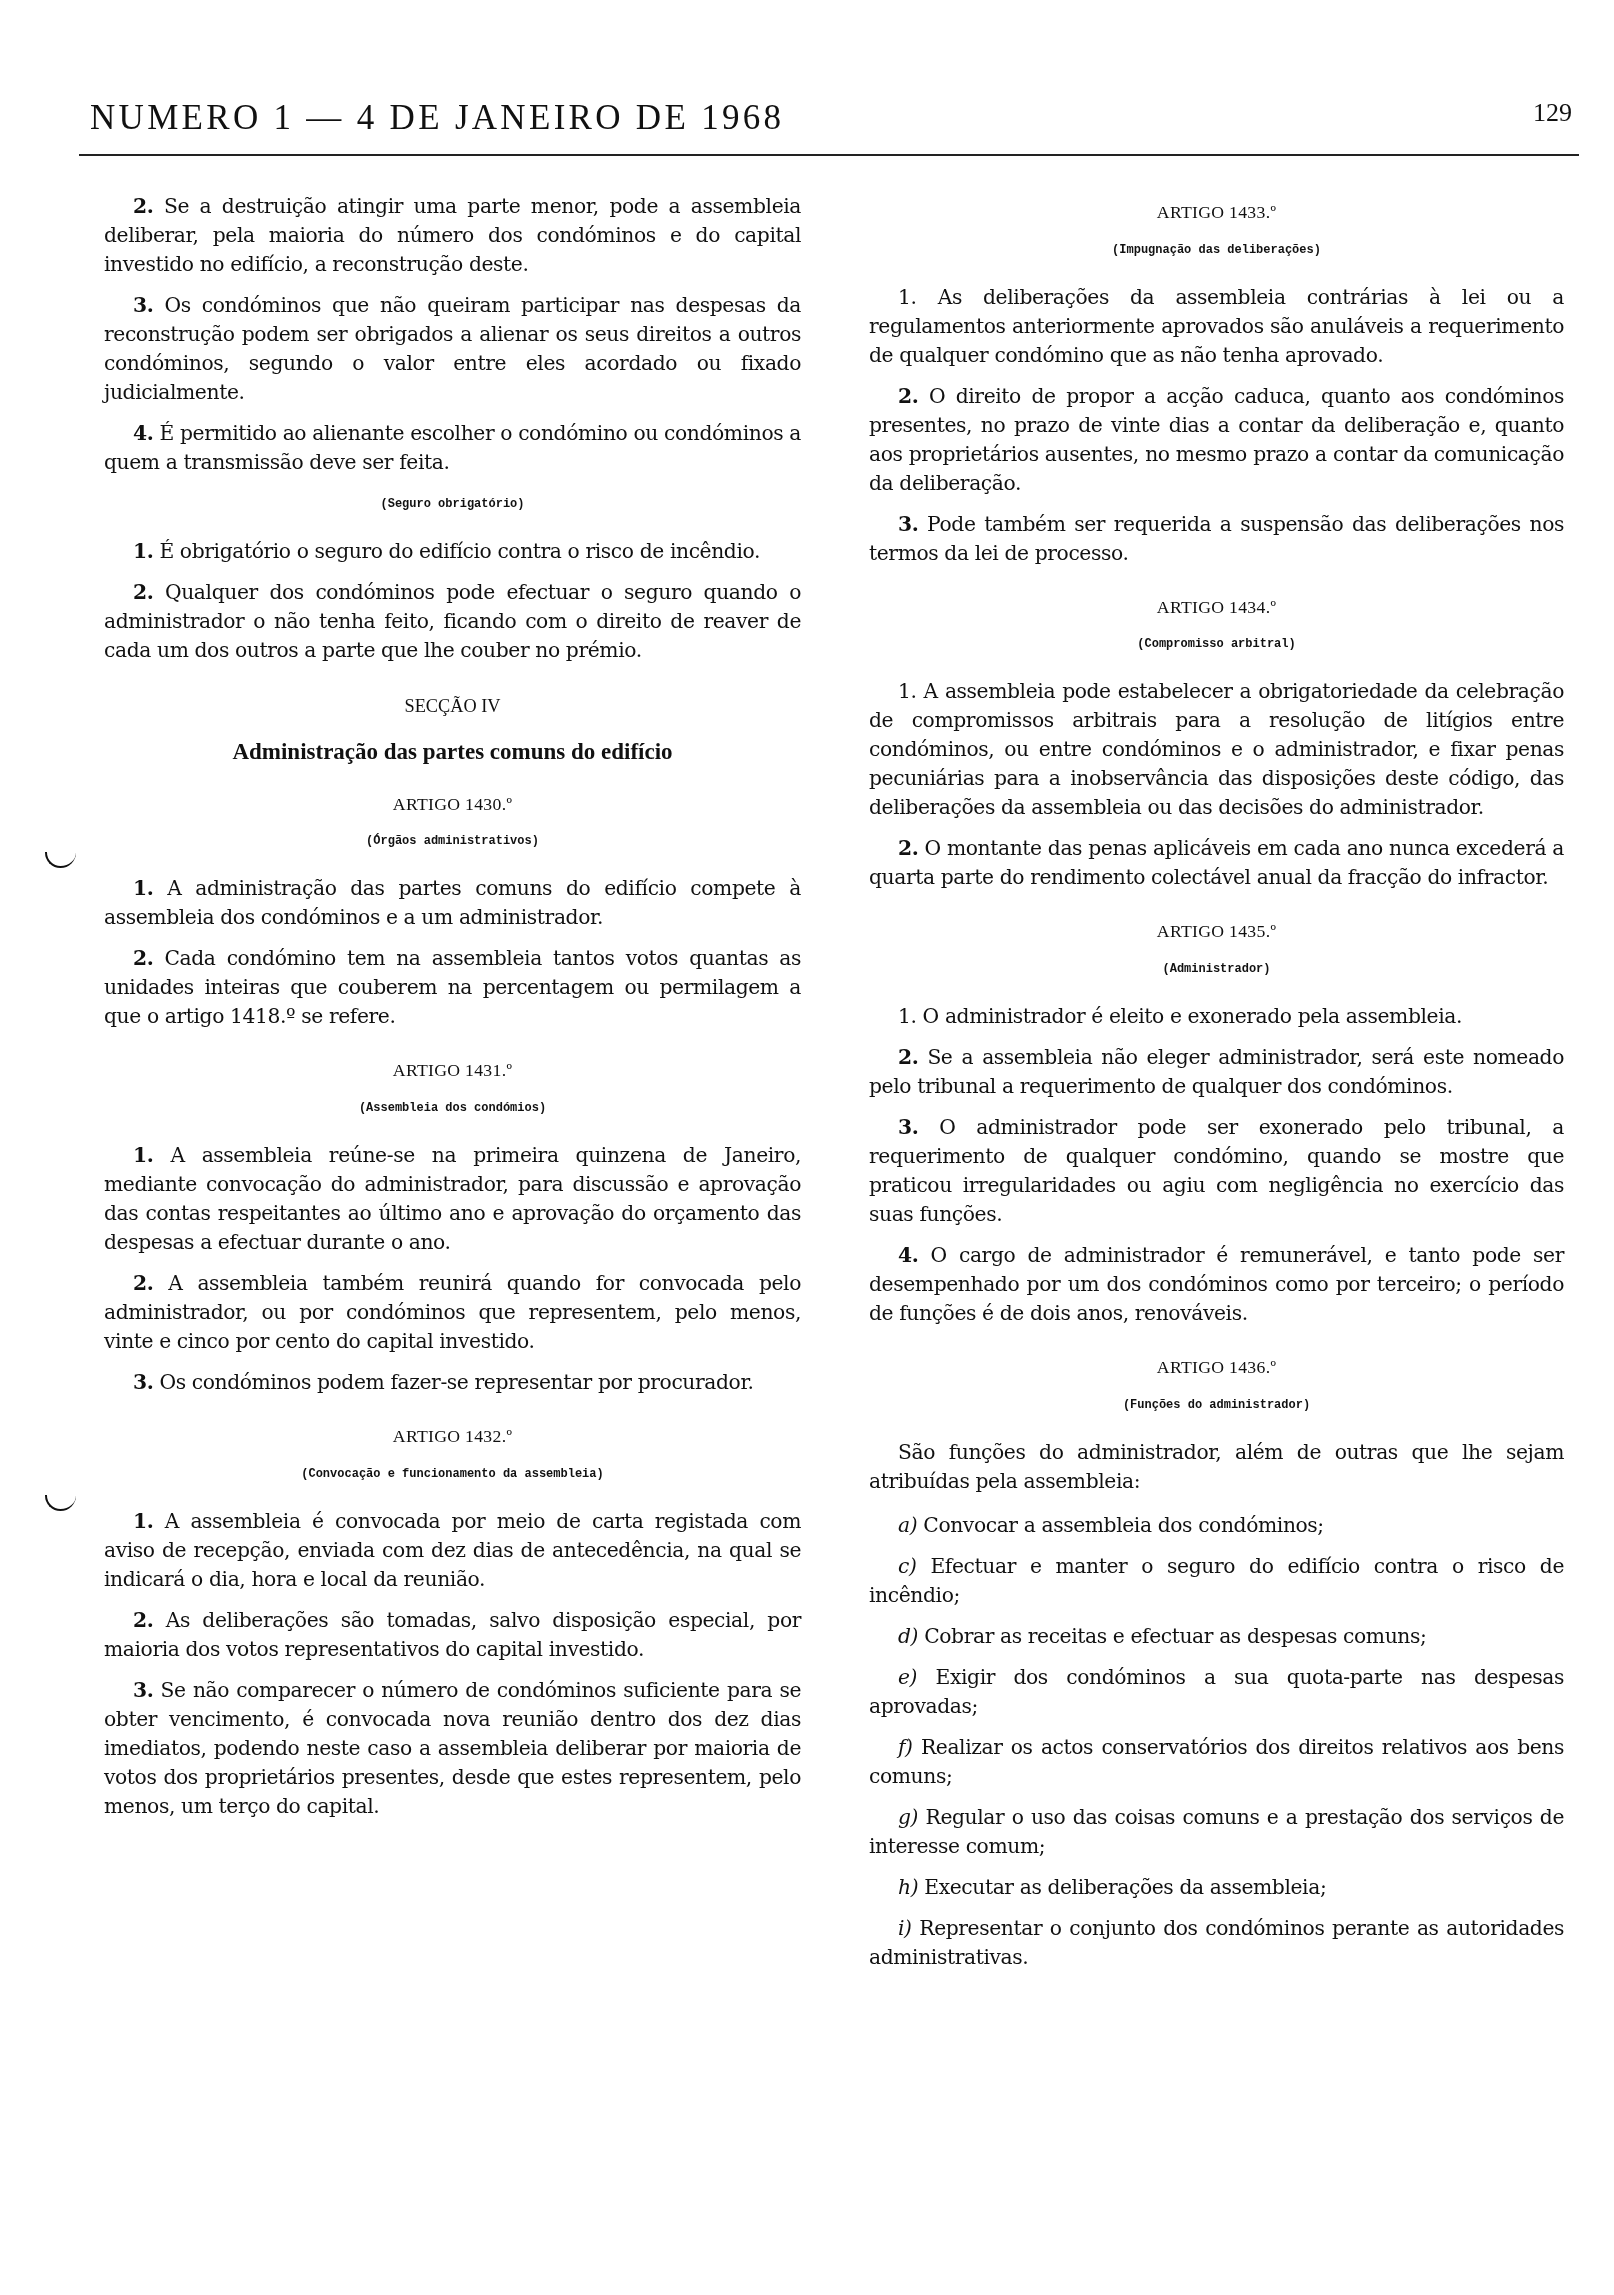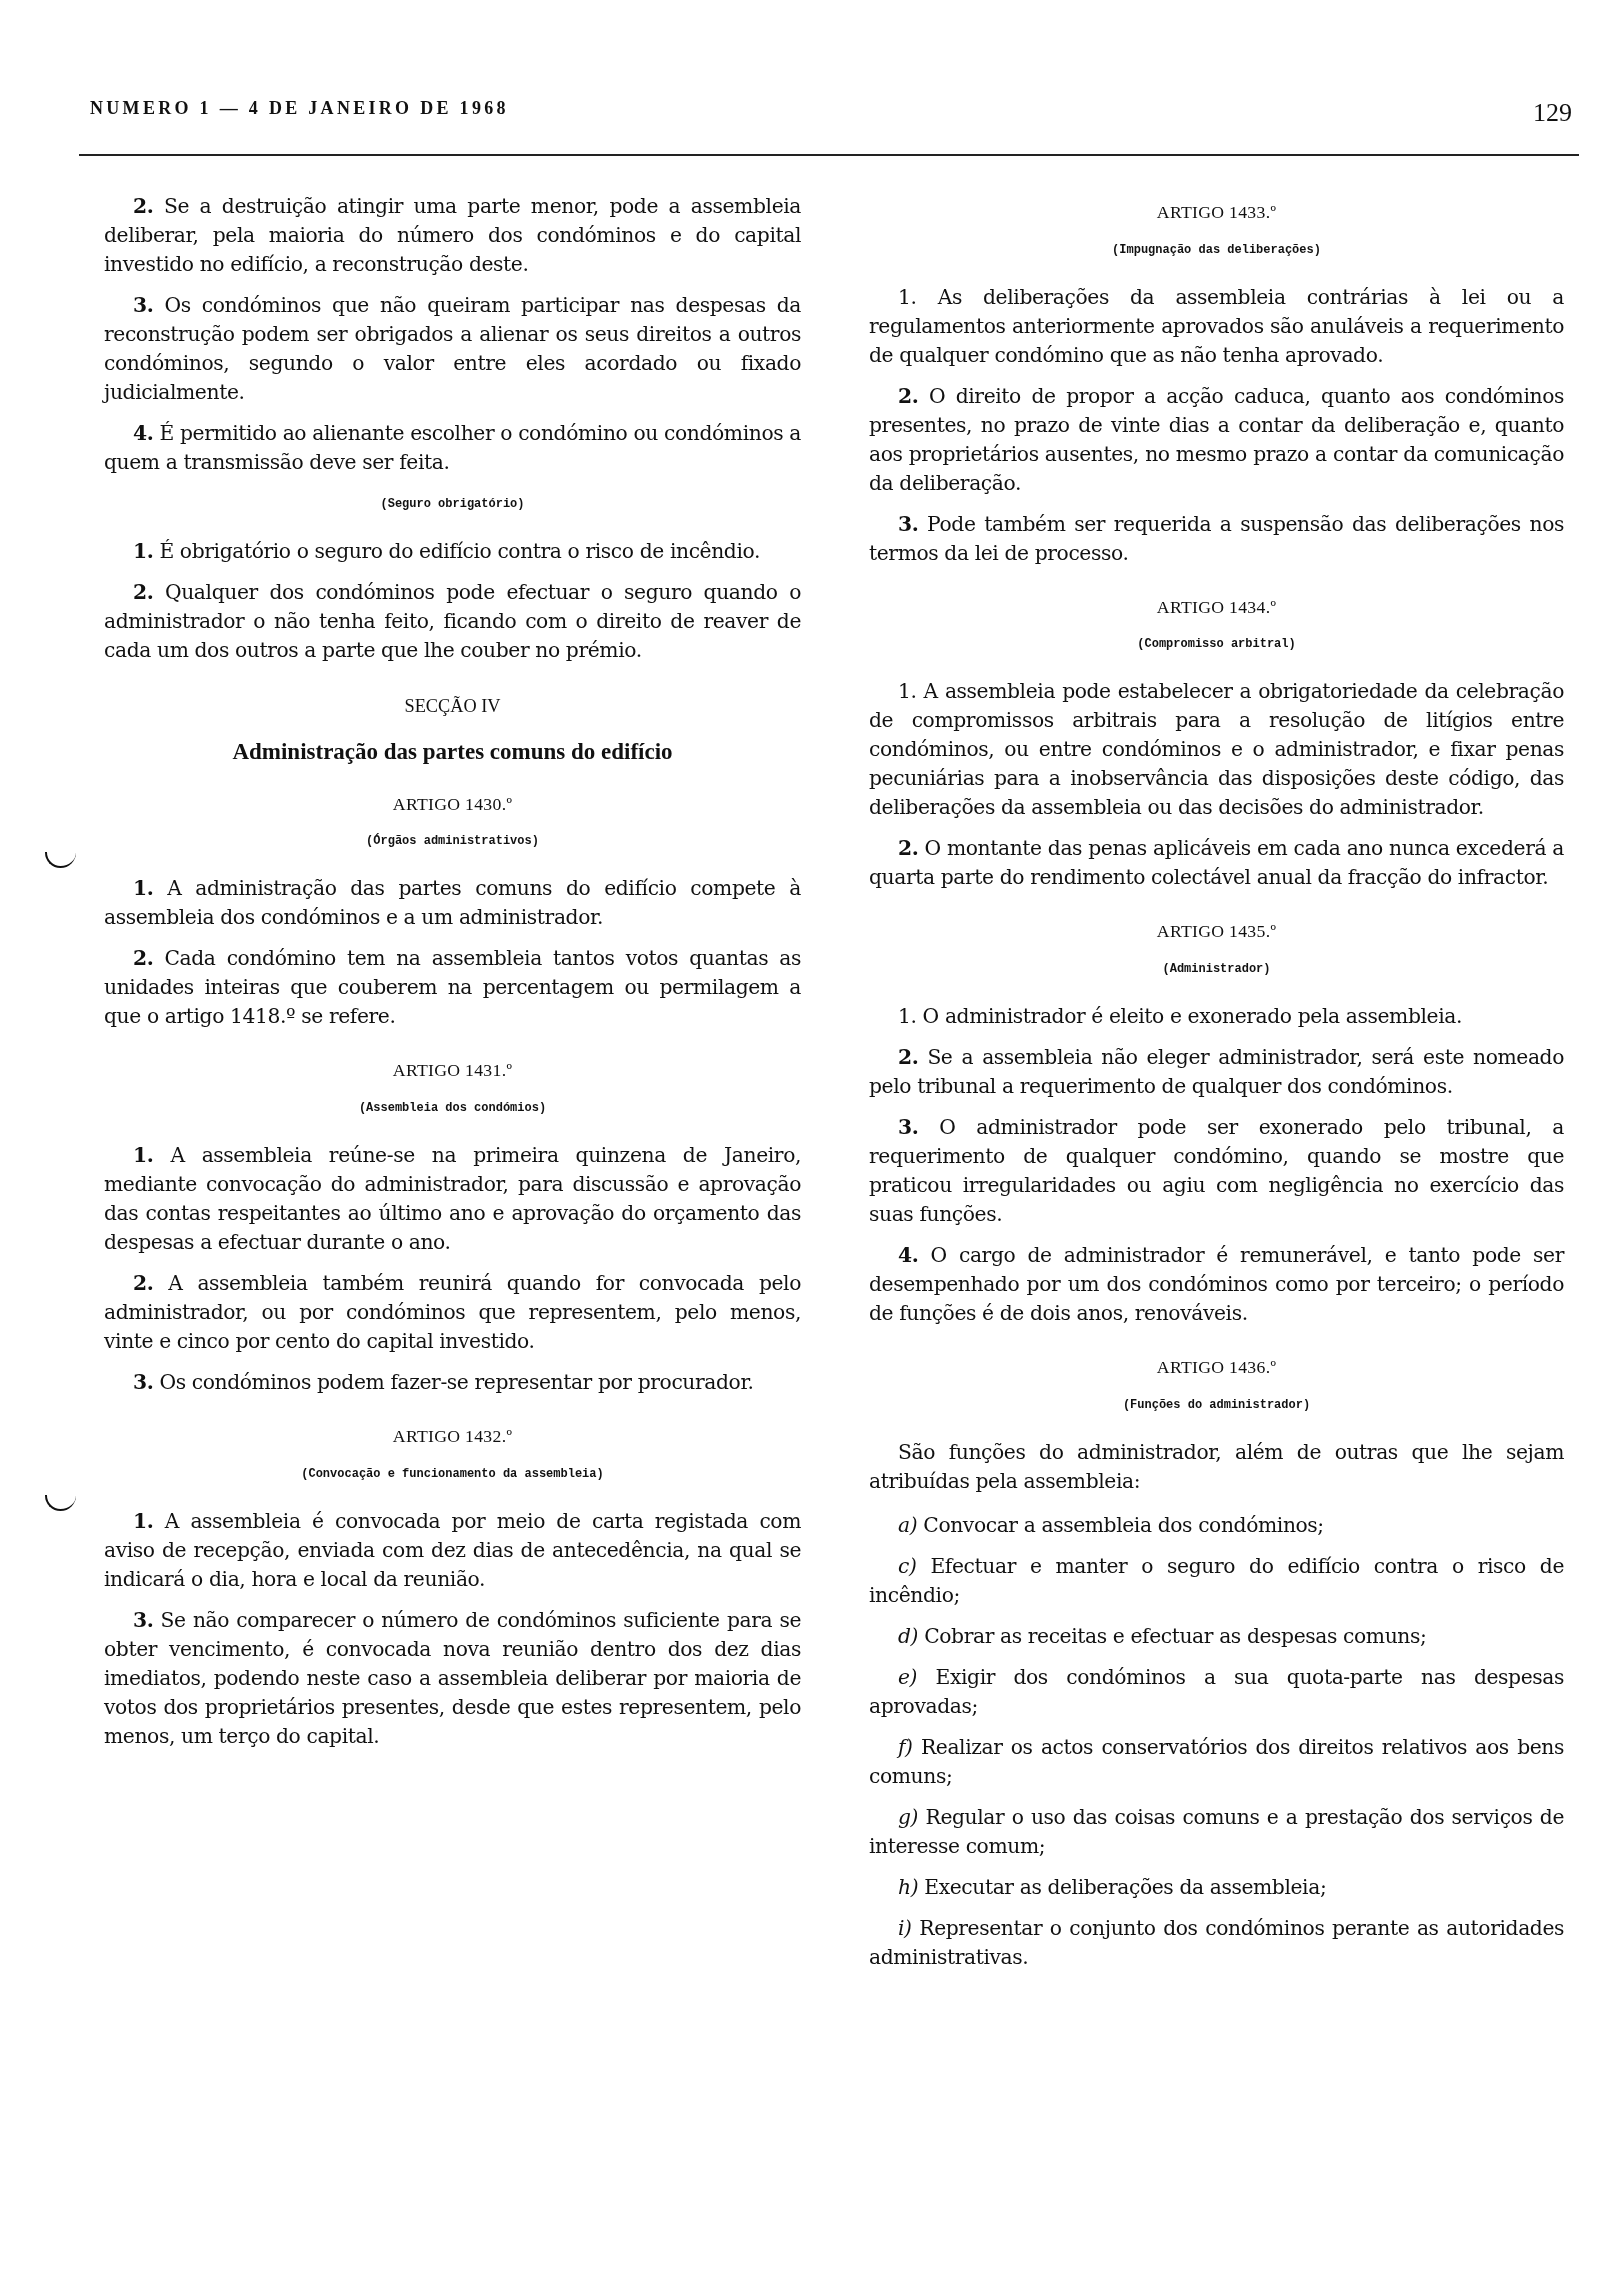--- a/index.html
+++ b/index.html
@@ -12,8 +12,8 @@
     }
     .header-title {
       position: absolute; left: 0; top: 0;
-      font-family: "Liberation Serif", serif; font-weight: bold;
-      font-size: 18px; letter-spacing: 3.3px; white-space: nowrap;
+      font-family: "Liberation Serif", serif; font-weight: normal;
+      font-size: 35px; letter-spacing: 3.3px; white-space: nowrap;
     }
     .header-page {
       position: absolute; right: 0; top: 0;

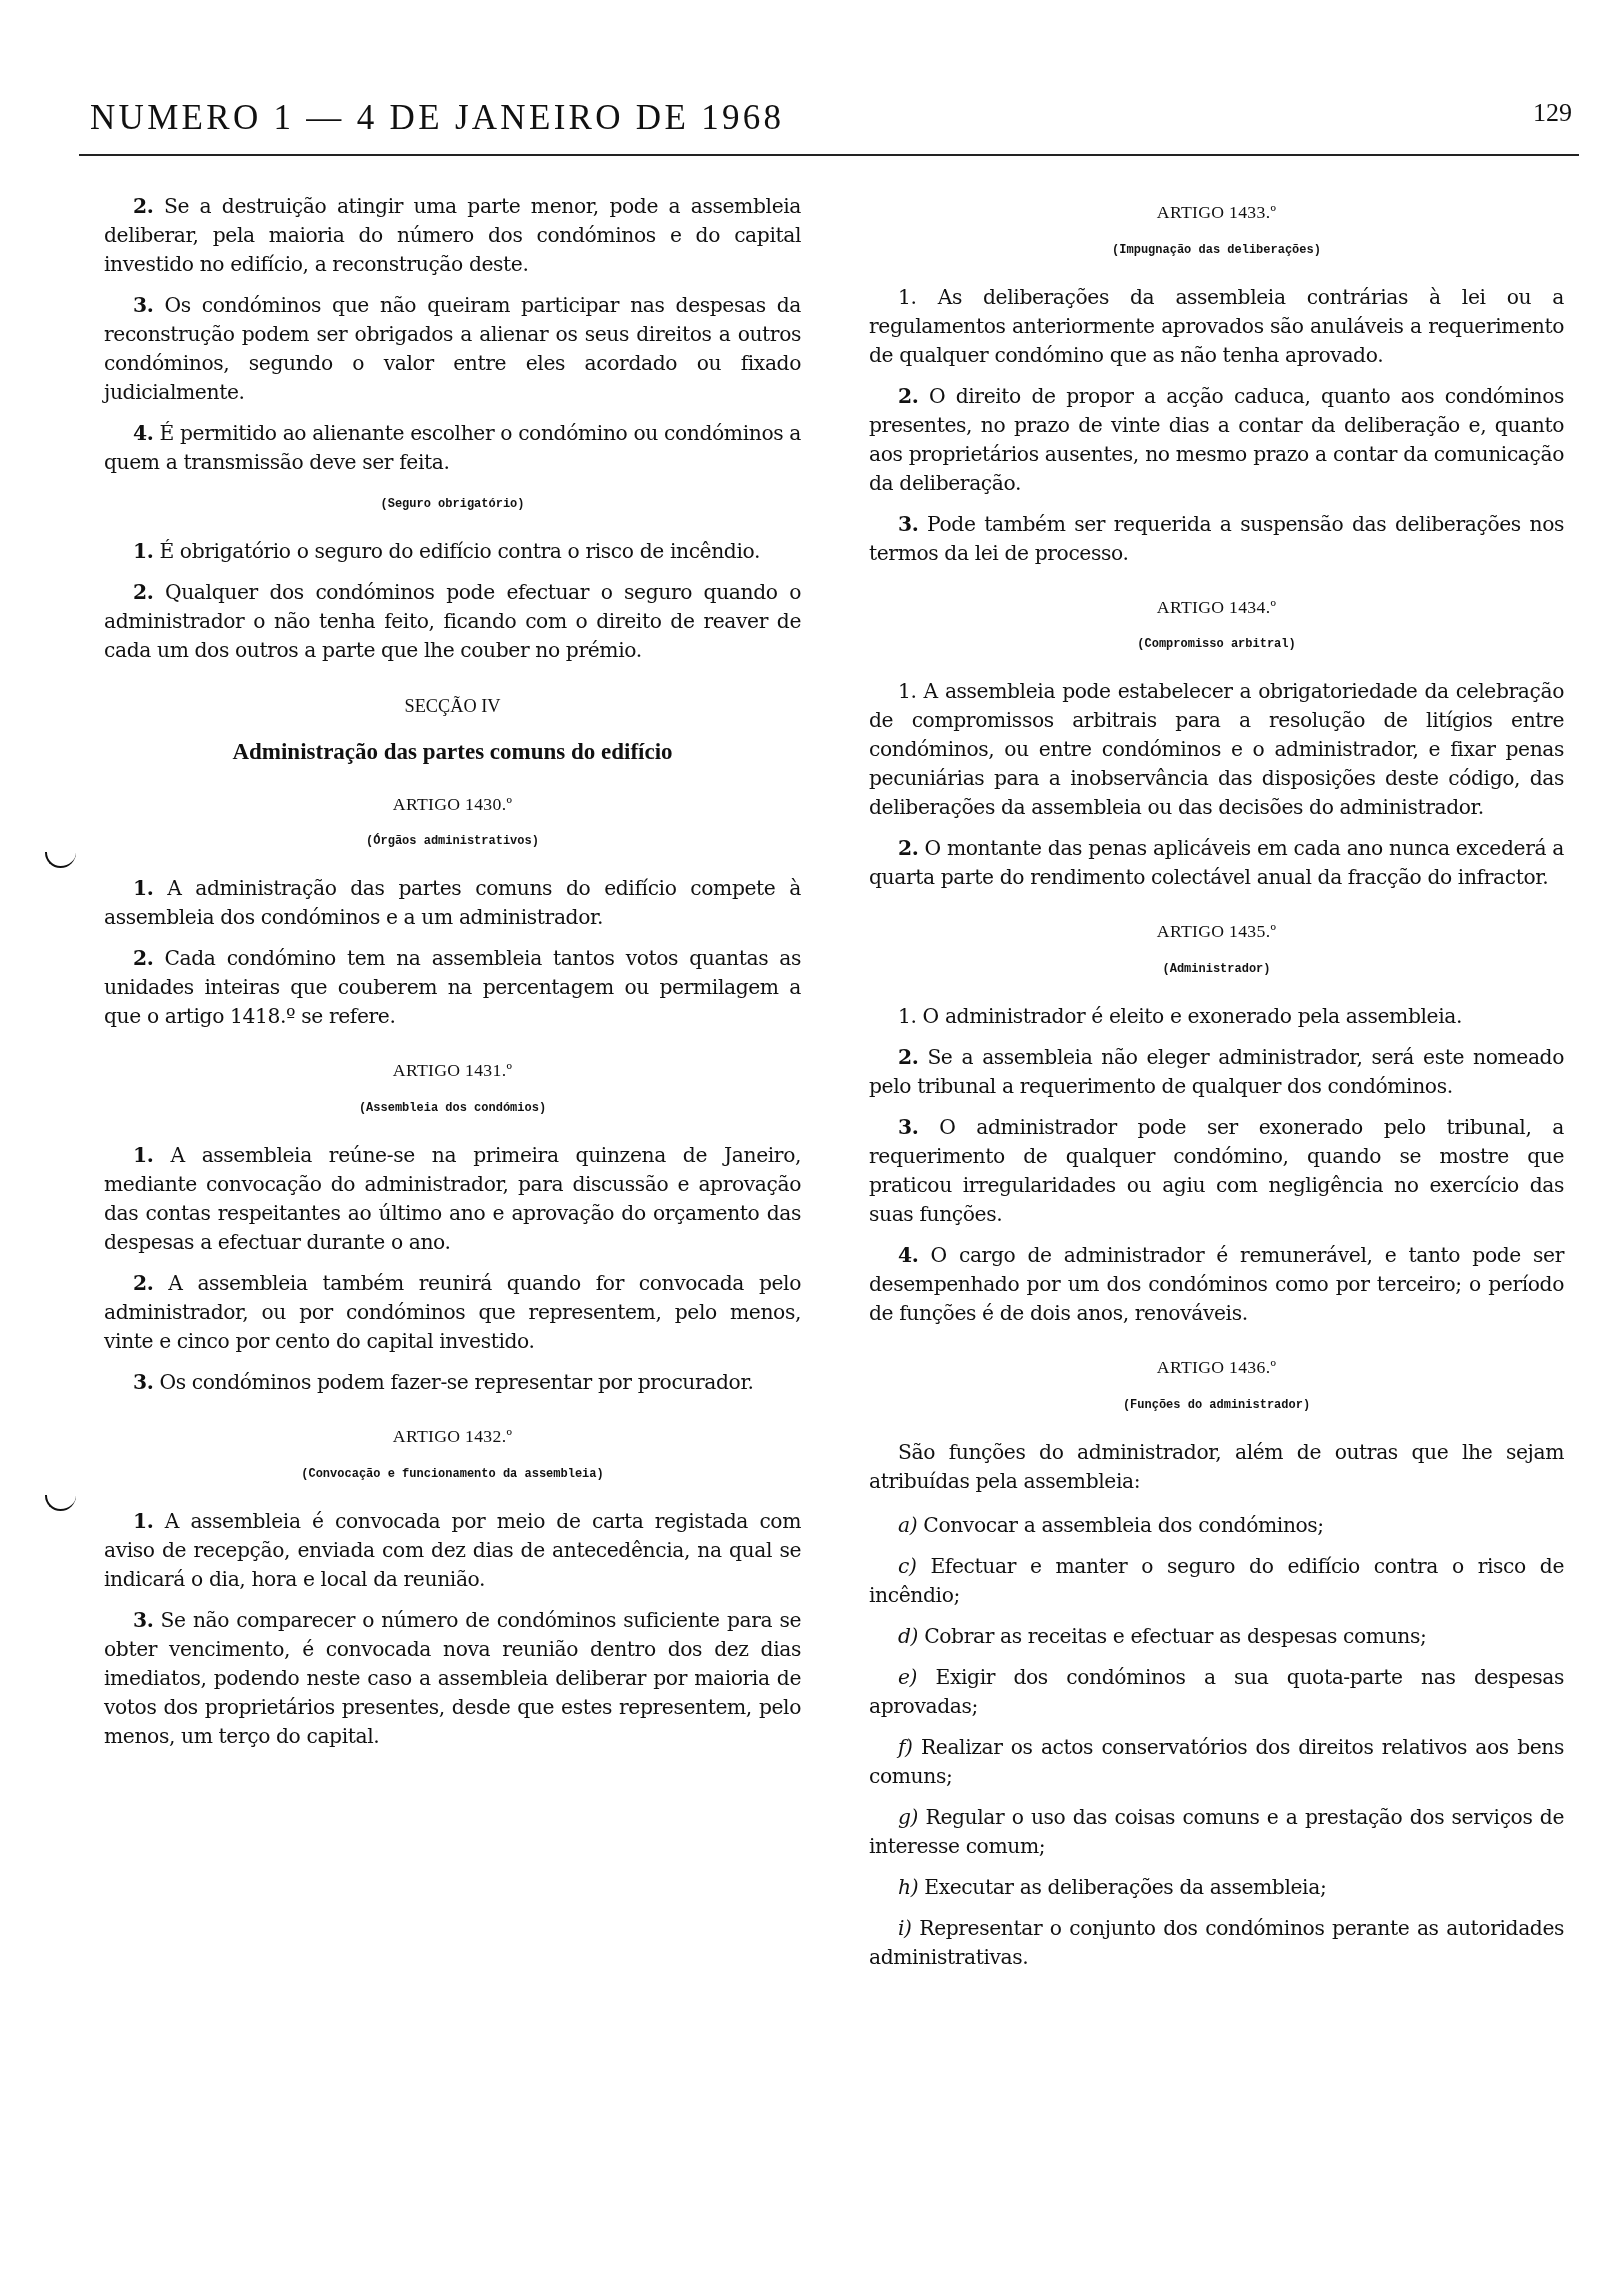--- a/index.html
+++ b/index.html
@@ -95,6 +95,7 @@
   <div class="artigo">ARTIGO 1432.º</div>
   <div class="rubric">(Convocação e funcionamento da assembleia)</div>
   <p class="para"><span class="num">1.</span> <span>A assembleia é convocada por meio de carta registada com aviso de recepção, enviada com dez dias de antecedência, na qual se indicará o dia, hora e local da reunião.</span></p>
+  <p class="para"><span class="num">2.</span> <span>As deliberações são tomadas, salvo disposição especial, por maioria dos votos representativos do capital investido.</span></p>
   <p class="para"><span class="num">3.</span> <span>Se não comparecer o número de condóminos suficiente para se obter vencimento, é convocada nova reunião dentro dos dez dias imediatos, podendo neste caso a assembleia deliberar por maioria de votos dos proprietários presentes, desde que estes representem, pelo menos, um terço do capital.</span></p>
 </div>
 

